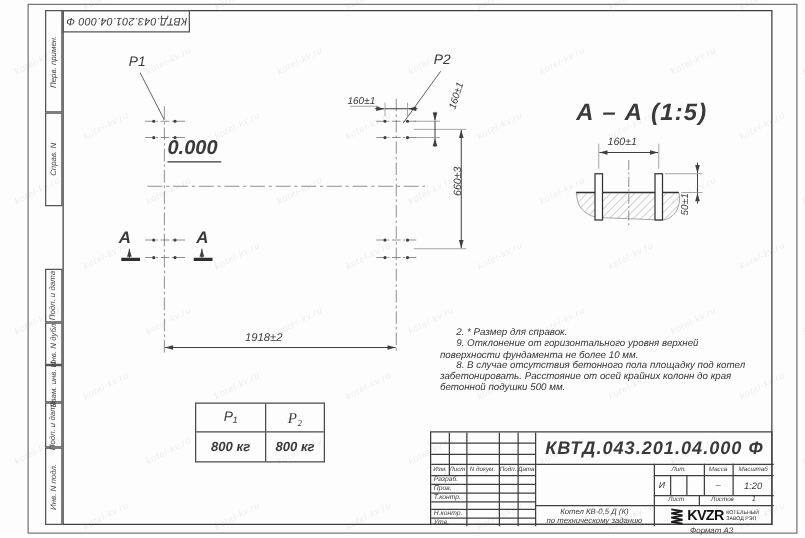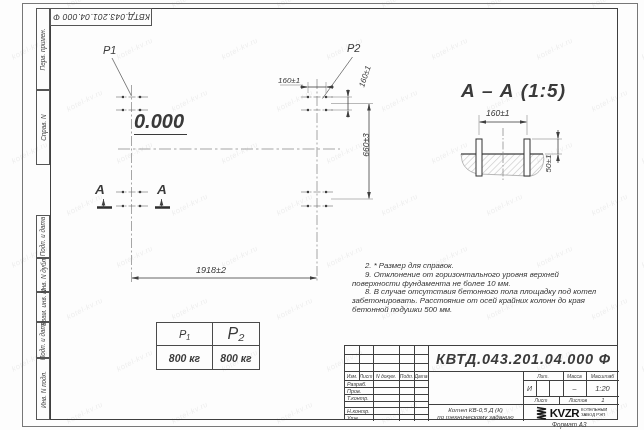--- a/index.html
+++ b/index.html
@@ -198,7 +198,7 @@
 
   <div class="t" style="left:103px;top:44px;font-size:11px;">P1</div>
   <div class="t" style="left:347px;top:42px;font-size:11px;">P2</div>
-  <div class="t" style="left:134px;top:110px;font-size:20px;font-weight:600;border-bottom:1.1px solid #3a3a3a;padding:0 3px 1px 0;text-align:right;">0.000</div>
+  <div class="t" style="left:134px;top:110px;font-size:16px;font-weight:600;border-bottom:1.1px solid #3a3a3a;padding:0 3px 1px 0;text-align:right;">0.000</div>
   <div class="t" style="left:278px;top:76px;font-size:8px;">160±1</div>
   <div class="t" style="left:347px;top:72px;width:36px;text-align:center;font-size:8px;transform:rotate(-72deg);">160±1</div>
   <div class="t" style="left:346px;top:140px;width:40px;text-align:center;font-size:8.5px;transform:rotate(-90deg);">660±3</div>

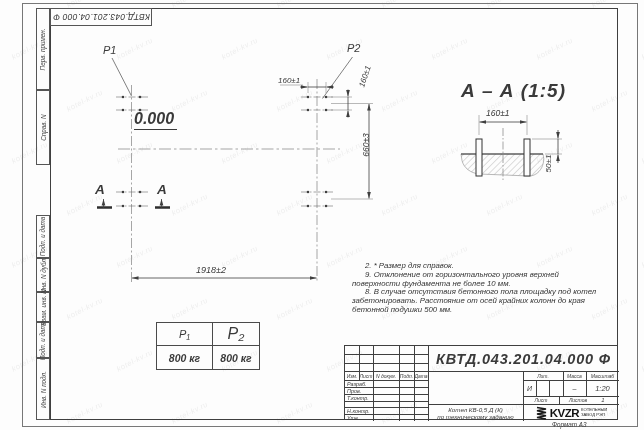--- a/index.html
+++ b/index.html
@@ -213,7 +213,7 @@
   <div style="position:absolute;left:156px;top:322px;width:104px;height:48px;border:1px solid #4a4a4a;
               display:grid;grid-template-columns:56px 1fr;grid-template-rows:23px 1fr;box-sizing:border-box;z-index:3;">
     <div class="cell" style="position:static;border-right:1px solid #4a4a4a;border-bottom:1px solid #4a4a4a;font-style:italic;font-size:11px;">P₁</div>
-    <div class="cell" style="position:static;border-bottom:1px solid #4a4a4a;font-style:italic;font-size:16px;">P₂</div>
+    <div class="cell" style="position:static;border-bottom:1px solid #4a4a4a;font-style:italic;font-size:12px;font-family:Liberation Serif, serif;">P₂</div>
     <div class="cell" style="position:static;border-right:1px solid #4a4a4a;font-style:italic;font-size:10.5px;font-weight:600;">800 кг</div>
     <div class="cell" style="position:static;font-style:italic;font-size:10.5px;font-weight:600;">800 кг</div>
   </div>

